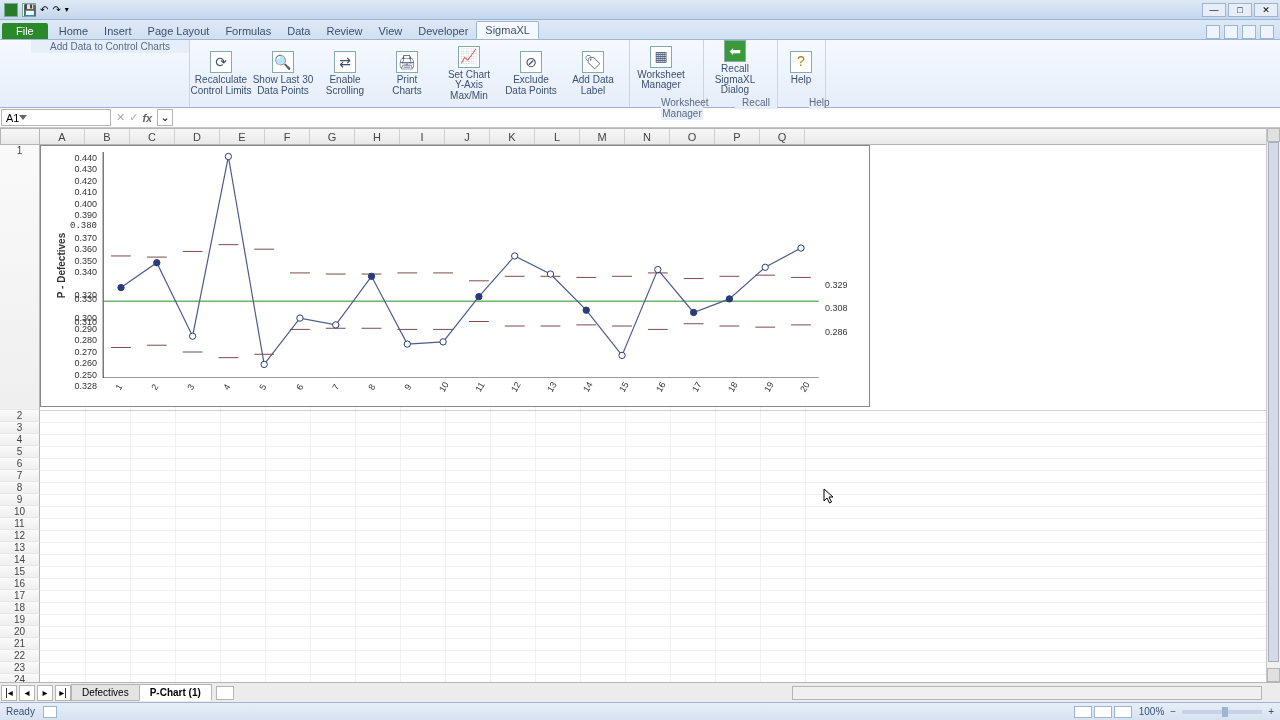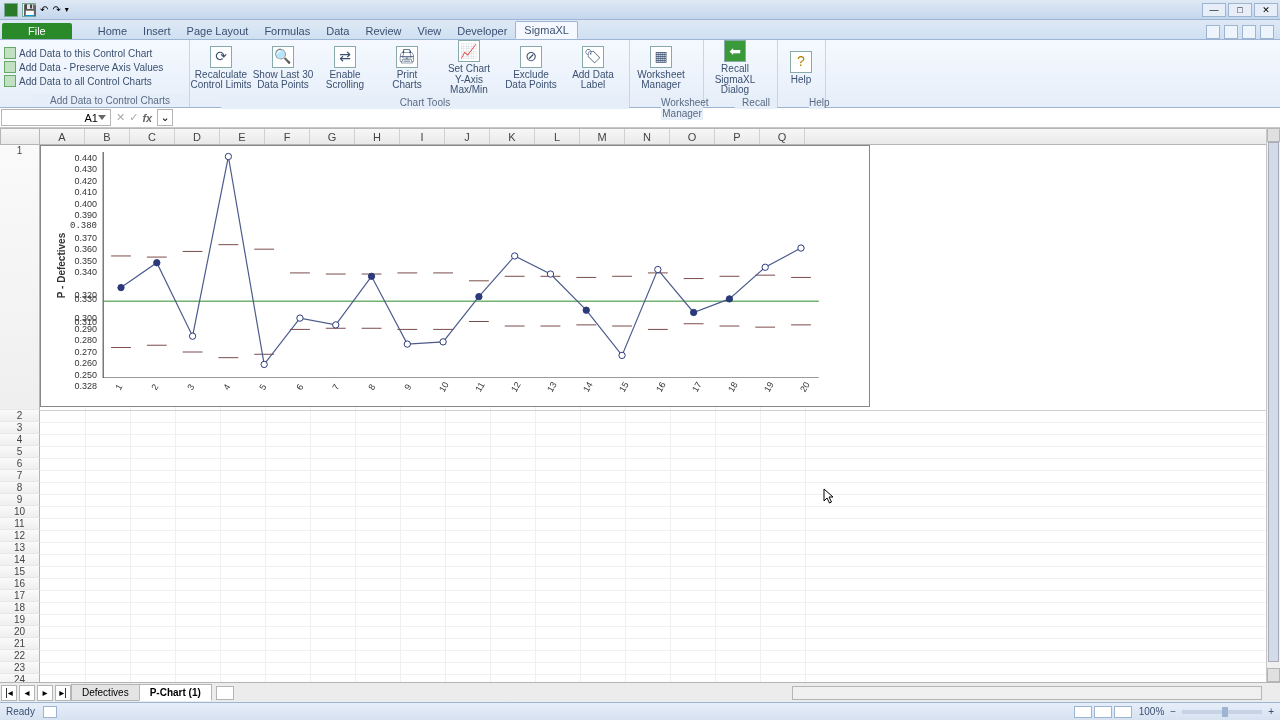--- a/index.html
+++ b/index.html
@@ -15,7 +15,7 @@
 
 
 .ribbon-tabs { height:20px; background:linear-gradient(#dfe9f5,#cfe0f2); display:flex; align-items:flex-end; padding-left:2px; border-bottom:1px solid #9db5d2;}
-.ribbon-tabs .file { background:#2a8a2a; color:#fff; padding:2px 26px; border-radius:2px 2px 0 0; margin-right:18px; font-size:11px;}
+.ribbon-tabs .file { background:#2a8a2a; color:#fff; padding:2px 14px; border-radius:2px 2px 0 0; margin-right:3px; font-size:11px;}
 .ribbon-tabs .tab { padding:2px 8px; color:#3b5070; font-size:11px; cursor:default;}
 .ribbon-tabs .tab.active { background:#f5f9ff; border:1px solid #9db5d2; border-bottom:1px solid #f5f9ff; border-radius:2px 2px 0 0;}
 .ribbon-tabs .spacer { flex:1;}

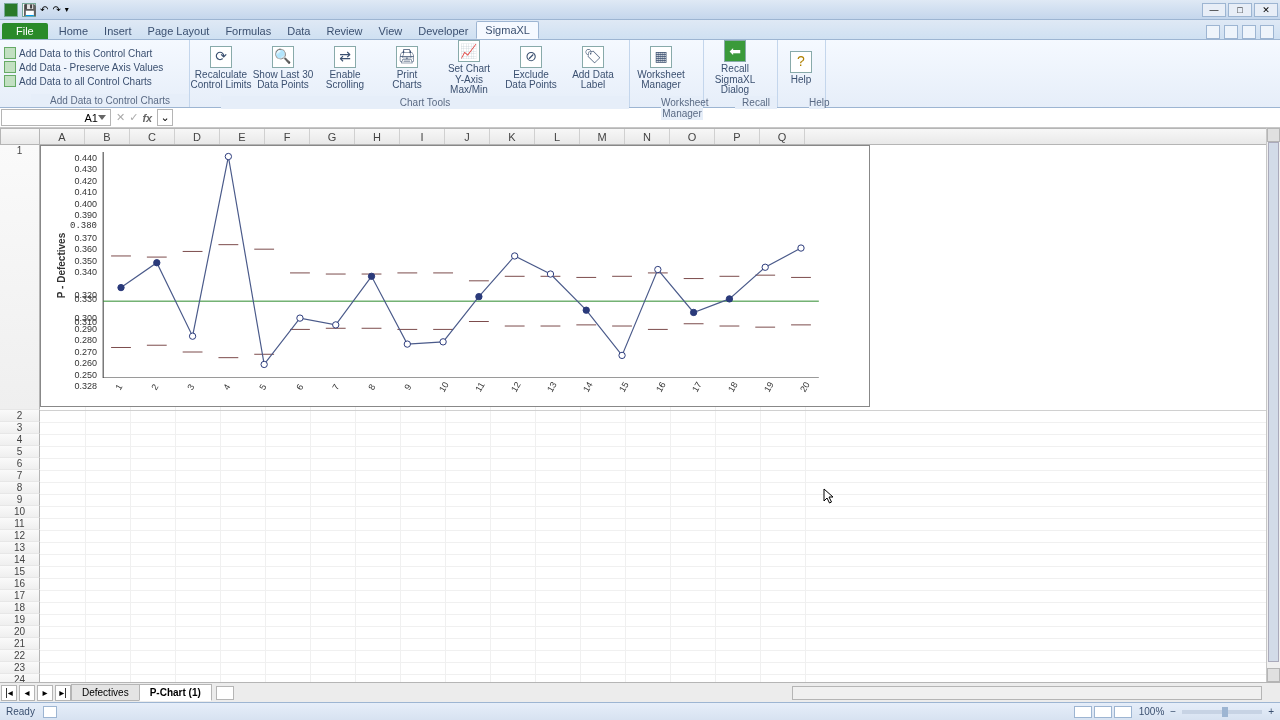--- a/index.html
+++ b/index.html
@@ -137,22 +137,6 @@
 
 <div class="ribbon">
   <div class="group" style="width:190px;">
-    <div class="group-body">
-      <div class="vlist">
-        <div class="item">
-            <span class="ic"></span>
-            <span>Add Data to this Control Chart</span>
-          </div>
-        <div class="item">
-            <span class="ic"></span>
-            <span>Add Data - Preserve Axis Values</span>
-          </div>
-        <div class="item">
-            <span class="ic"></span>
-            <span>Add Data to all Control Charts</span>
-          </div>
-      </div>
-    </div>
     <div class="group-label">Add Data to Control Charts</div>
   </div>
 

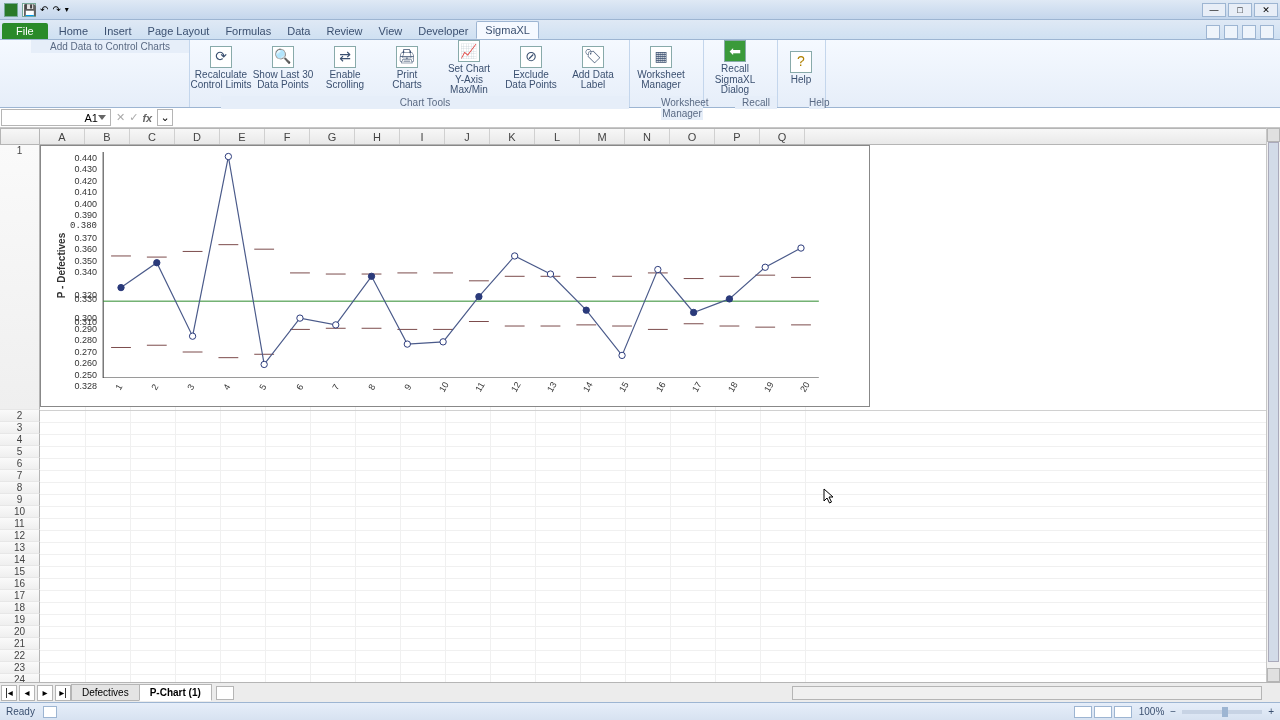--- a/index.html
+++ b/index.html
@@ -171,7 +171,6 @@
           <div><span>Add Data</span><br><span>Label</span></div>
         </div>
     </div>
-    <div class="group-label">Chart Tools</div>
   </div>
 
   <div class="group" style="width:74px;">

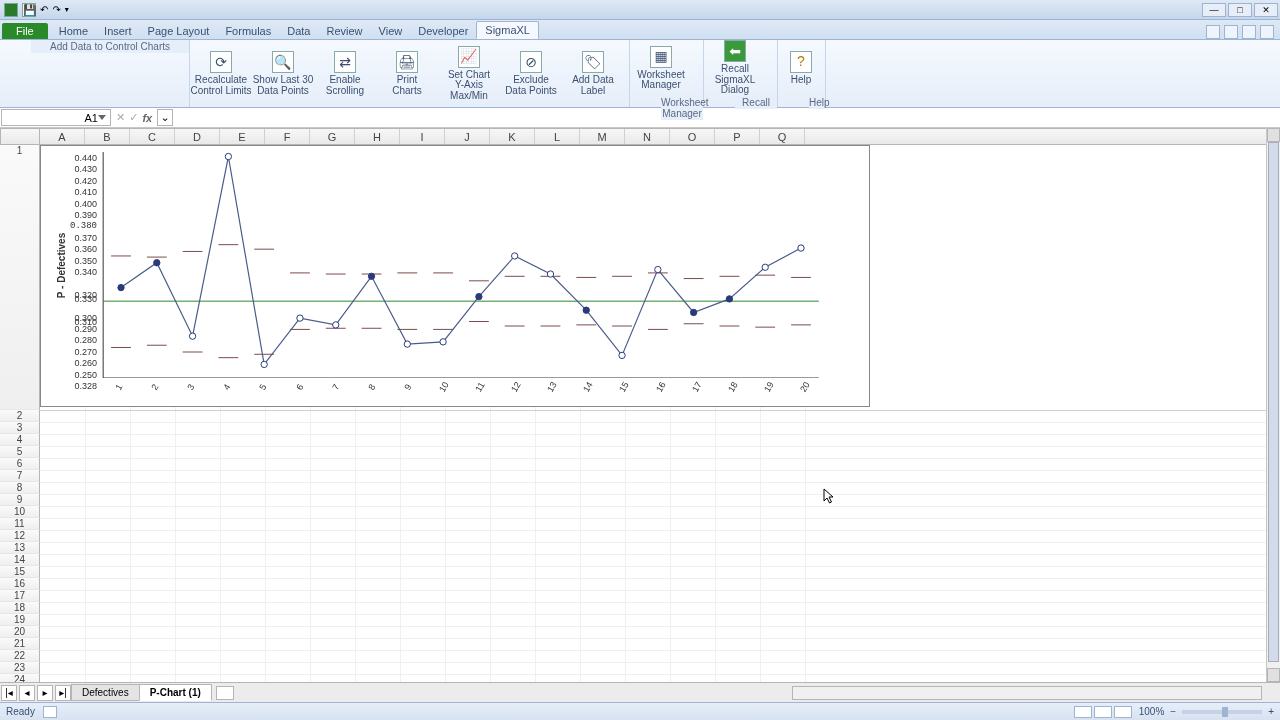--- a/index.html
+++ b/index.html
@@ -35,7 +35,7 @@
 
 
 .formula-row { height:20px; display:flex; align-items:stretch; border-bottom:1px solid #c7c7c7;}
-.namebox { width:110px; border:1px solid #b5b5b5; margin:1px; display:flex; align-items:center; justify-content:flex-end; padding:0 4px; font-size:11px;}
+.namebox { width:110px; border:1px solid #b5b5b5; margin:1px; display:flex; align-items:center; justify-content:flex-start; padding:0 4px; font-size:11px;}
 .namebox .dd { width:0; height:0; border-left:4px solid transparent; border-right:4px solid transparent; border-top:5px solid #666;}
 .fxbtns { display:flex; align-items:center; padding:0 4px; gap:4px; color:#666;}
 .fxbtns .fx { font-style:italic; font-weight:bold;}

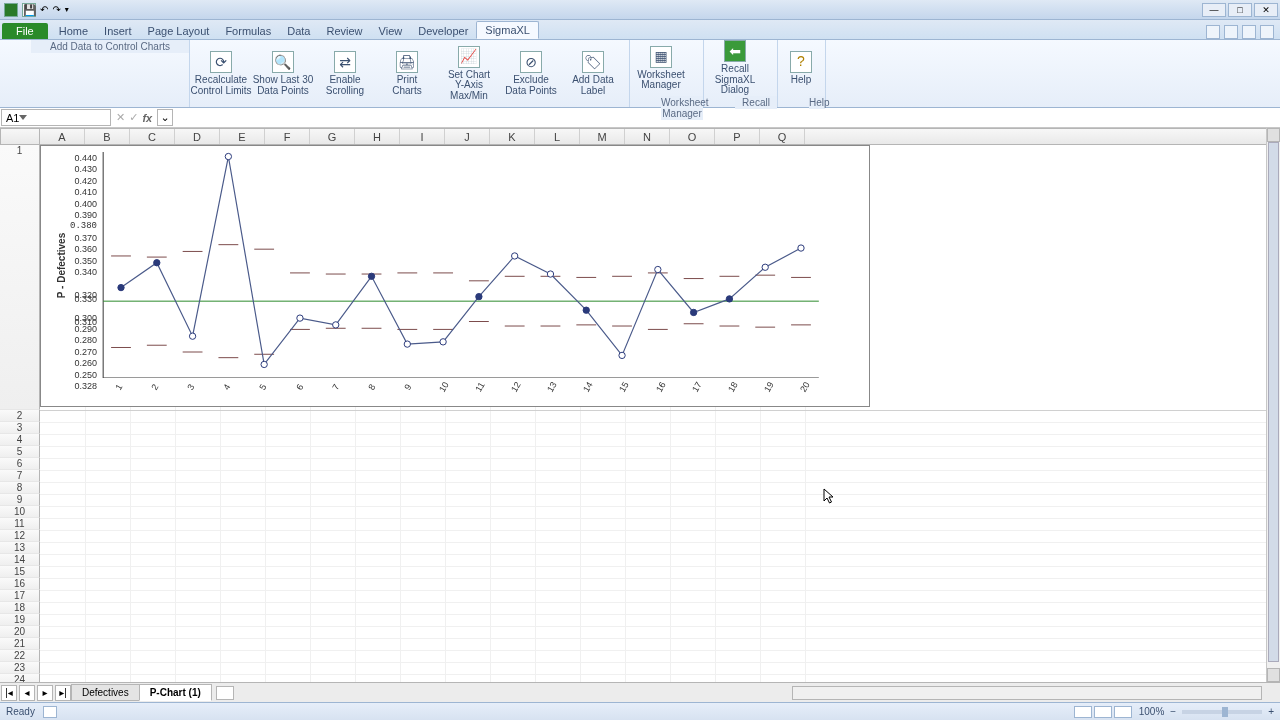--- a/index.html
+++ b/index.html
@@ -422,6 +422,11 @@
         <div class="xtick" style="left: 667.895px;">19</div>
         <div class="xtick" style="left: 704px;">20</div>
       </div>
+    <div class="rightlabels" id="rlabs">
+        <div class="rlab" style="top: 132.54px;">0.329</div>
+        <div class="rlab" style="top: 156.48px;">0.308</div>
+        <div class="rlab" style="top: 180.42px;">0.286</div>
+      </div>
   </div>
 </div>
 

